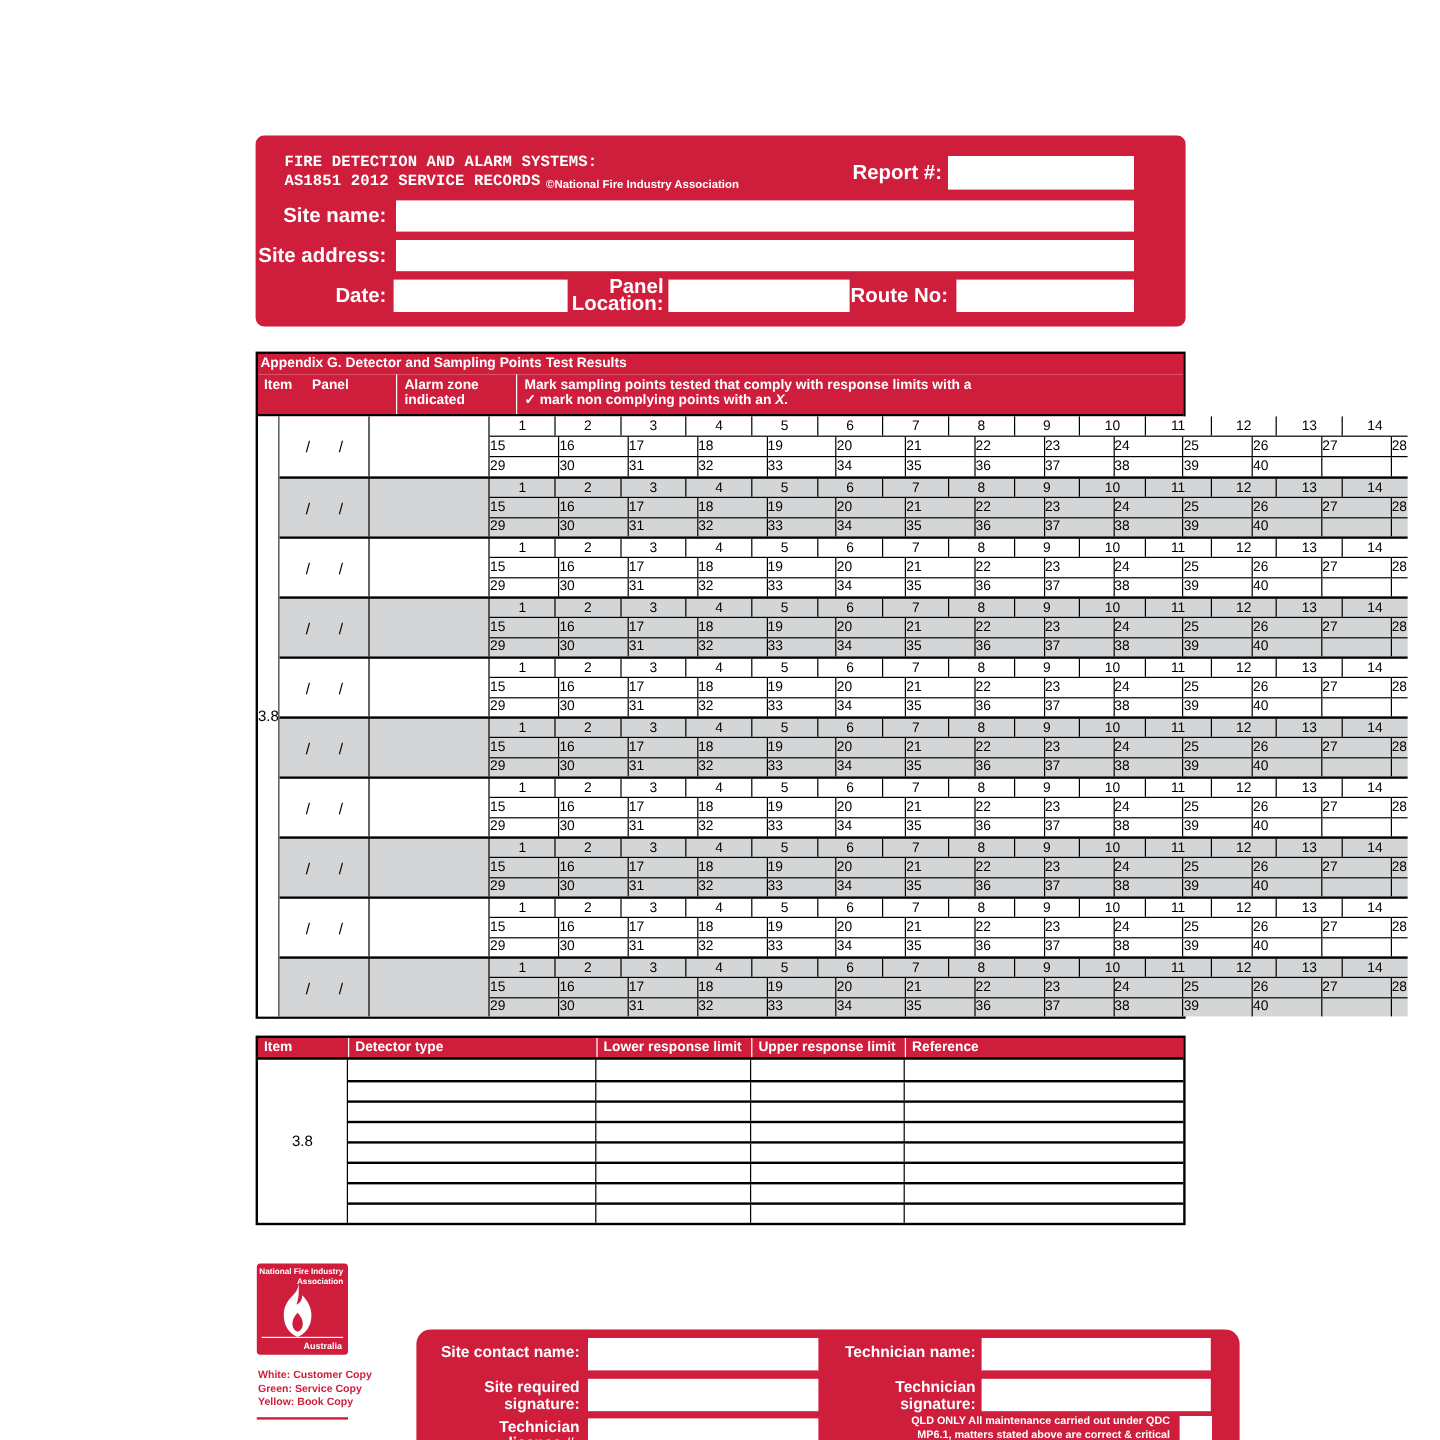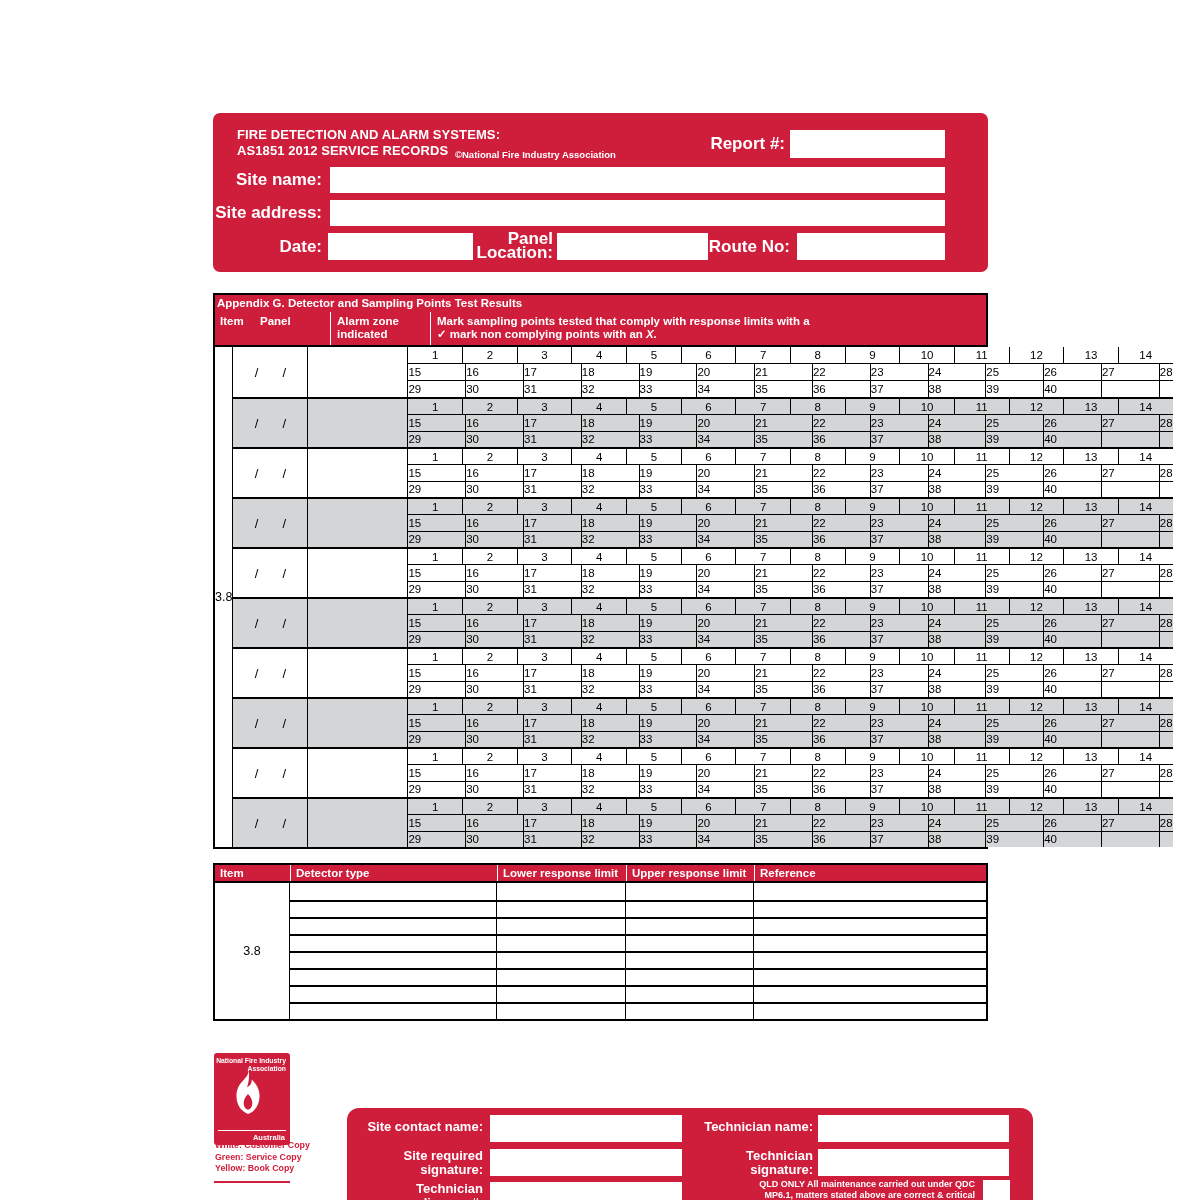--- a/index.html
+++ b/index.html
@@ -15,7 +15,7 @@
   .hdr { position:absolute; left:213px; top:113px; width:775px; height:159px;
          background:var(--red); border-radius:7px; }
   .hdr-title { position:absolute; left:24px; top:14px; color:#fff; font-weight:bold;
-               font-size:13px; line-height:15.5px; letter-spacing:.1px; }
+               font-size:13px; line-height:15.5px; letter-spacing:.1px;font-family:Liberation Mono, monospace; }
   .hdr-copy { position:absolute; left:242px; top:36px; color:#fff; font-weight:bold; font-size:9.5px; }
   .lbl { position:absolute; color:#fff; font-weight:bold; font-size:17px; line-height:14px; text-align:right; }
   .ibox { position:absolute; background:#fff; }

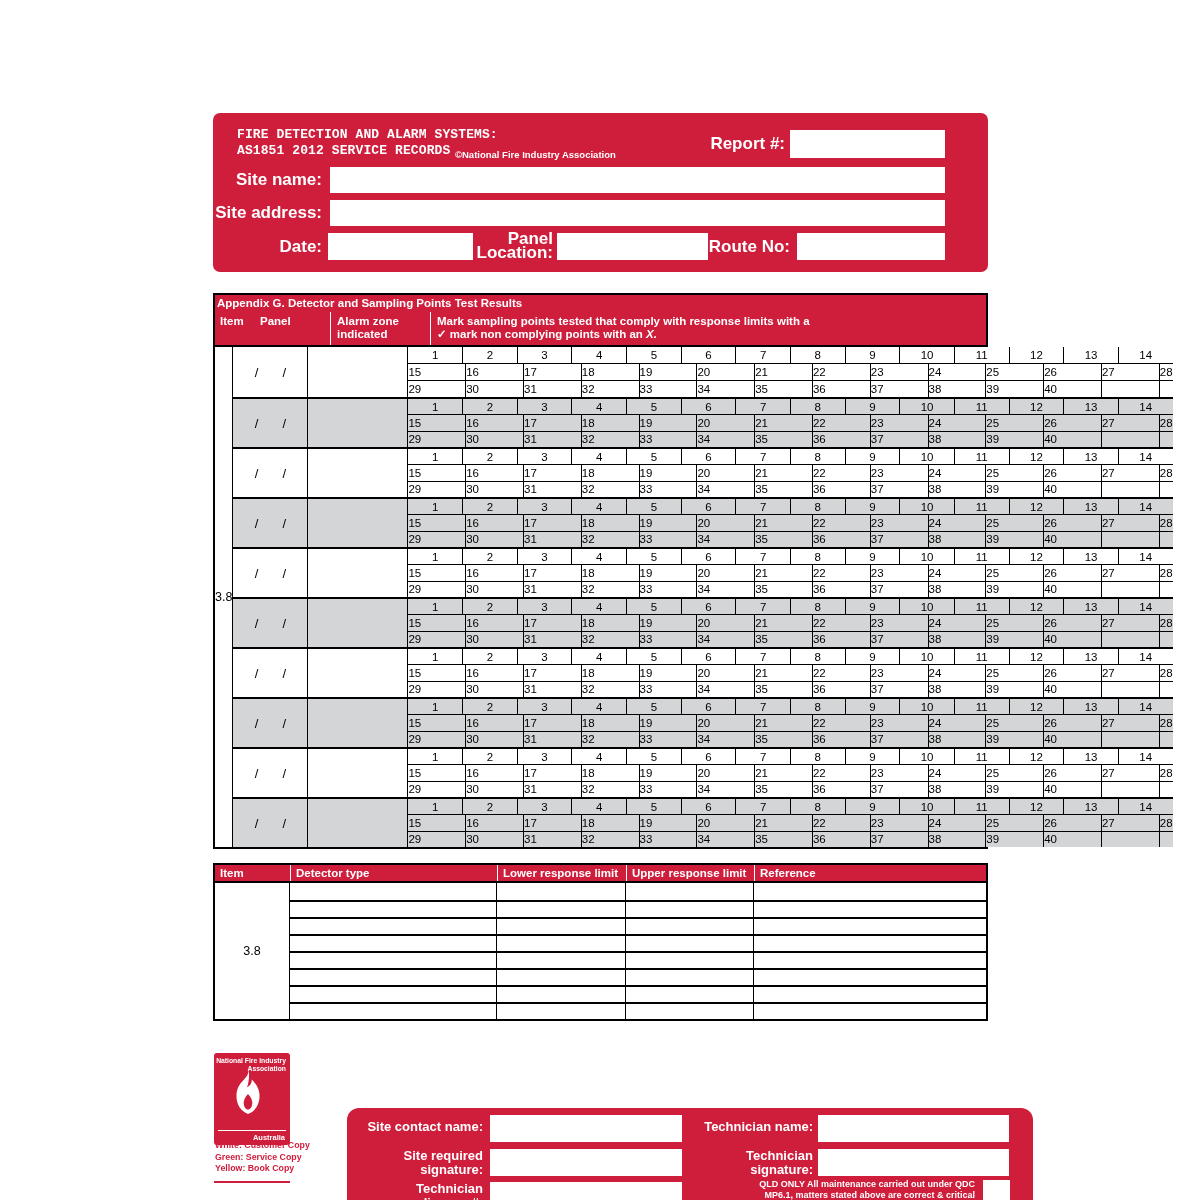--- a/index.html
+++ b/index.html
@@ -82,7 +82,7 @@
   .rc-ref { flex:1; border-right:none; }
 
   
-  .logo-box { position:absolute; left:214px; top:1053px; width:76px; height:92px;
+  .logo-box { position:absolute; left:214px; top:1053px; width:76px; height:76px;
               background:var(--red); border-radius:3px; }
   .logo-org { position:absolute; top:4px; right:4px; text-align:right; color:#fff;
               font-weight:bold; font-size:6.8px; line-height:7.6px; }

